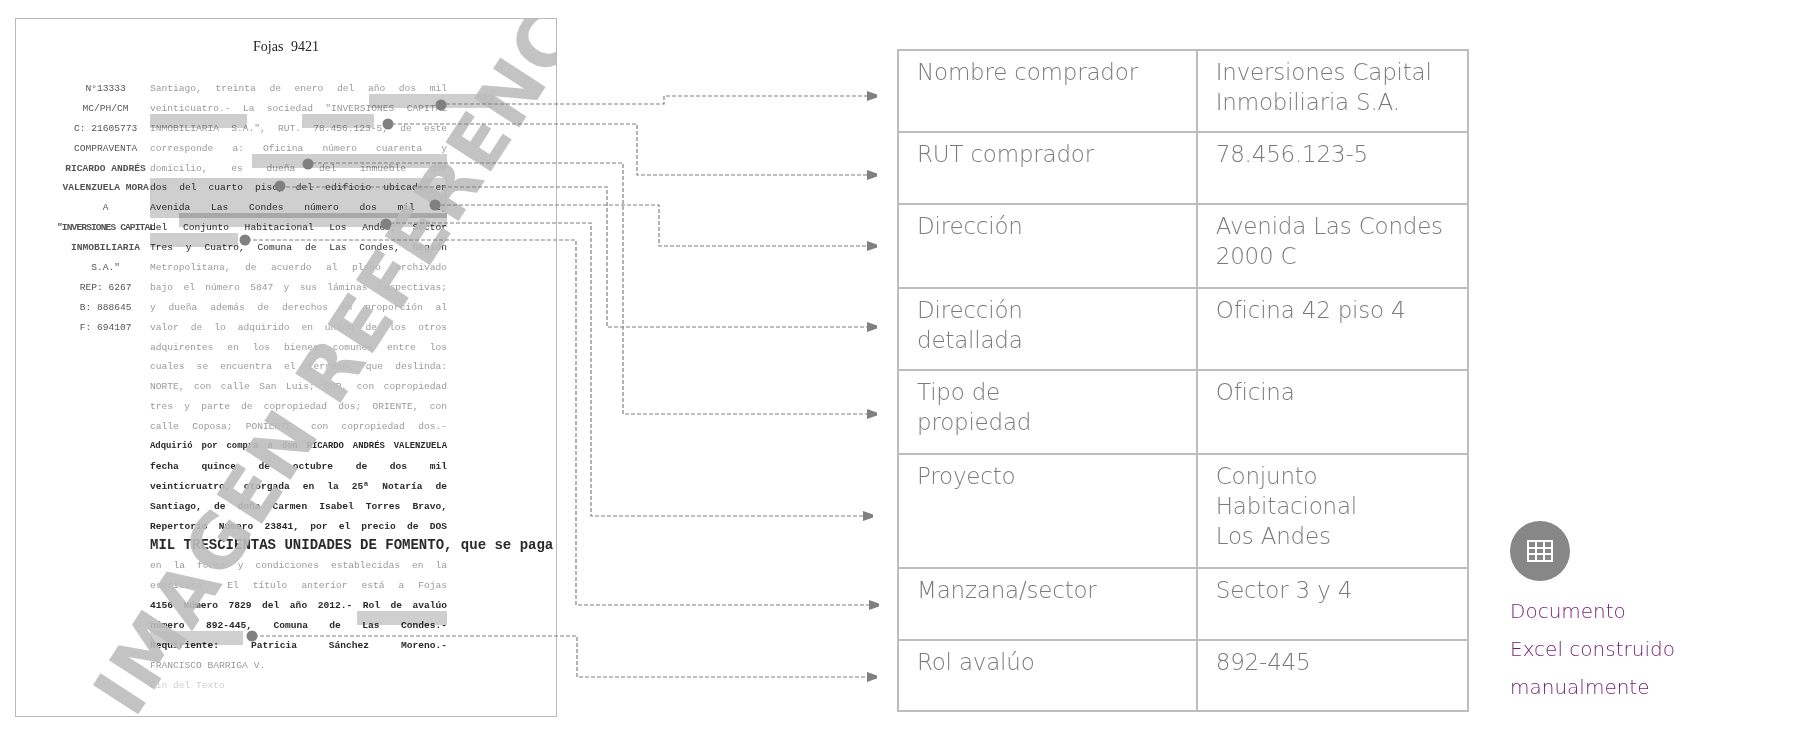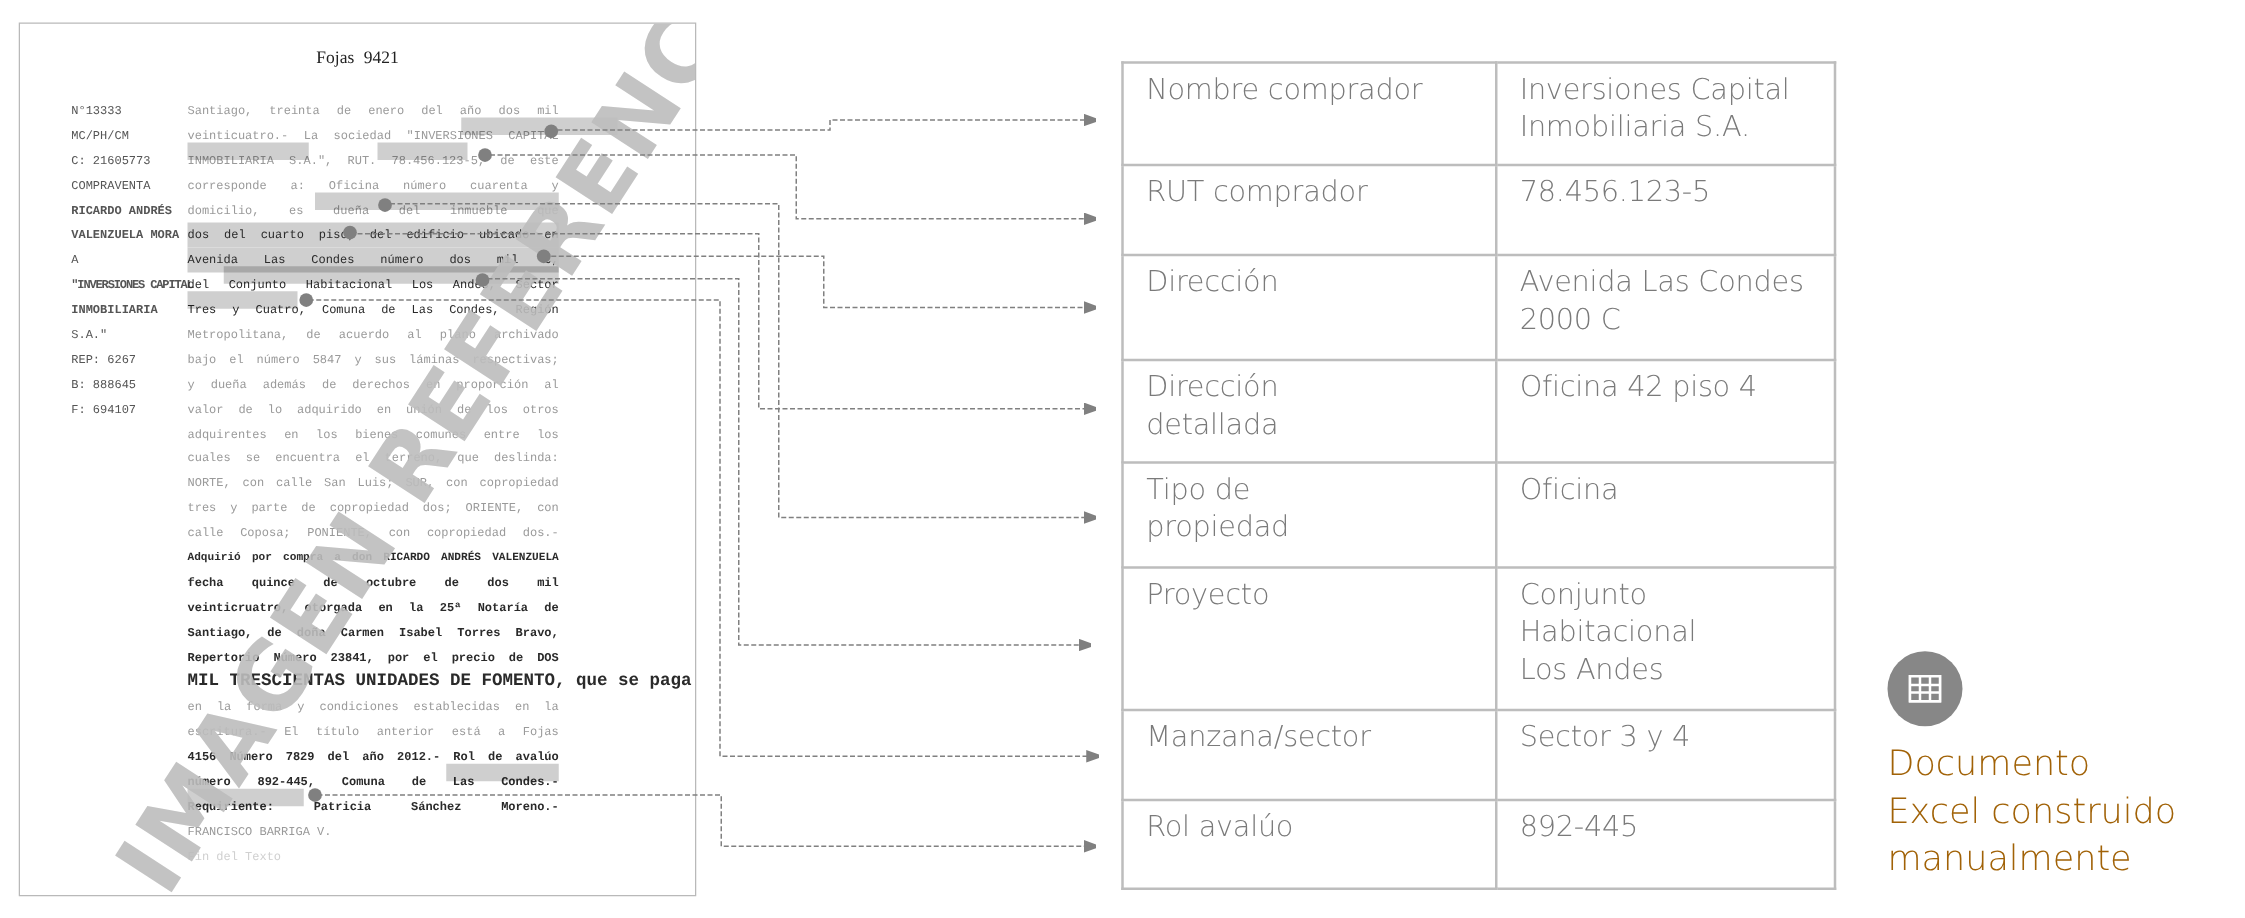--- a/index.html
+++ b/index.html
@@ -6,7 +6,7 @@
   body { width:1796px; height:734px; position:relative; overflow:hidden; font-family:"DejaVu Sans", sans-serif; }
   .doc { position:absolute; left:15px; top:18px; width:540px; height:697px; border:1px solid #b9b9b9; background:#fff; overflow:hidden; }
   .doc-title { position:absolute; left:0; width:540px; top:20px; text-align:center; font-family:"Liberation Serif", serif; font-size:14px; color:#222; word-spacing:4px; }
-  .lcol { position:absolute; left:41px; top:60px; }
+  .lcol { position:absolute; left:41px; top:60px;text-align:center; }
   .mcol { position:absolute; left:134px; top:60px; width:297px; }
   .ln { height:19.9px; line-height:19.9px; font-family:"Liberation Mono", monospace; font-size:9.6px; white-space:nowrap; }
   .mcol .ln { text-align:justify; text-align-last:justify; }

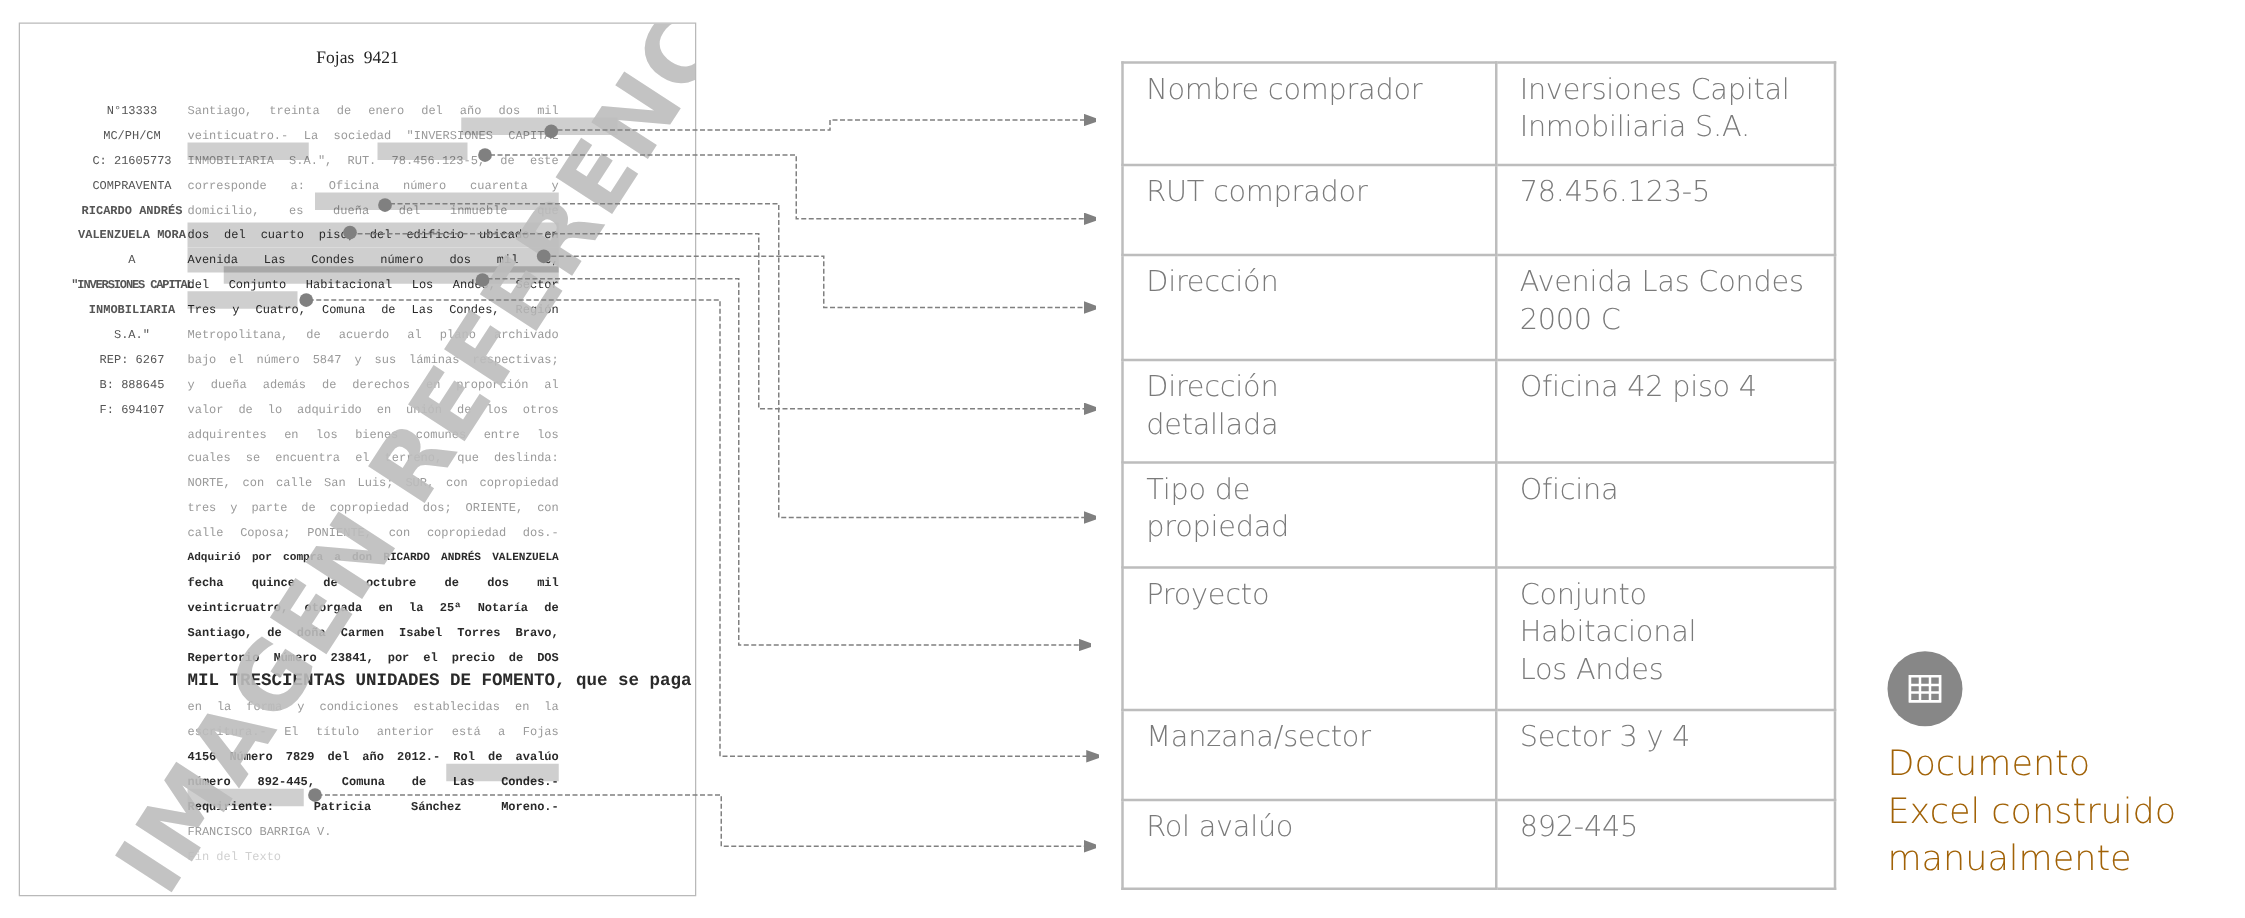--- a/index.html
+++ b/index.html
@@ -24,7 +24,7 @@
   .excel-icon { width:60px; height:60px; border-radius:50%; background:#878787; position:relative; }
   .excel-icon .grid { position:absolute; left:17px; top:19px; width:26px; height:22px; display:grid; grid-template-columns:repeat(3,1fr); grid-template-rows:repeat(3,1fr); gap:2px; background:#fff; border:2px solid #fff; box-sizing:border-box; }
   .excel-icon .grid span { background:#878787; }
-  .excel-label { margin-top:11px; font-family:"DejaVu Sans", sans-serif; font-size:28px; line-height:38px; color:#a16207; font-weight:300; white-space:nowrap; }
+  .excel-label { margin-top:11px; font-family:"DejaVu Sans", sans-serif; font-size:20px; line-height:38px; color:#701a75; font-weight:300; white-space:nowrap; }
 </style>
 </head>
 <body>

